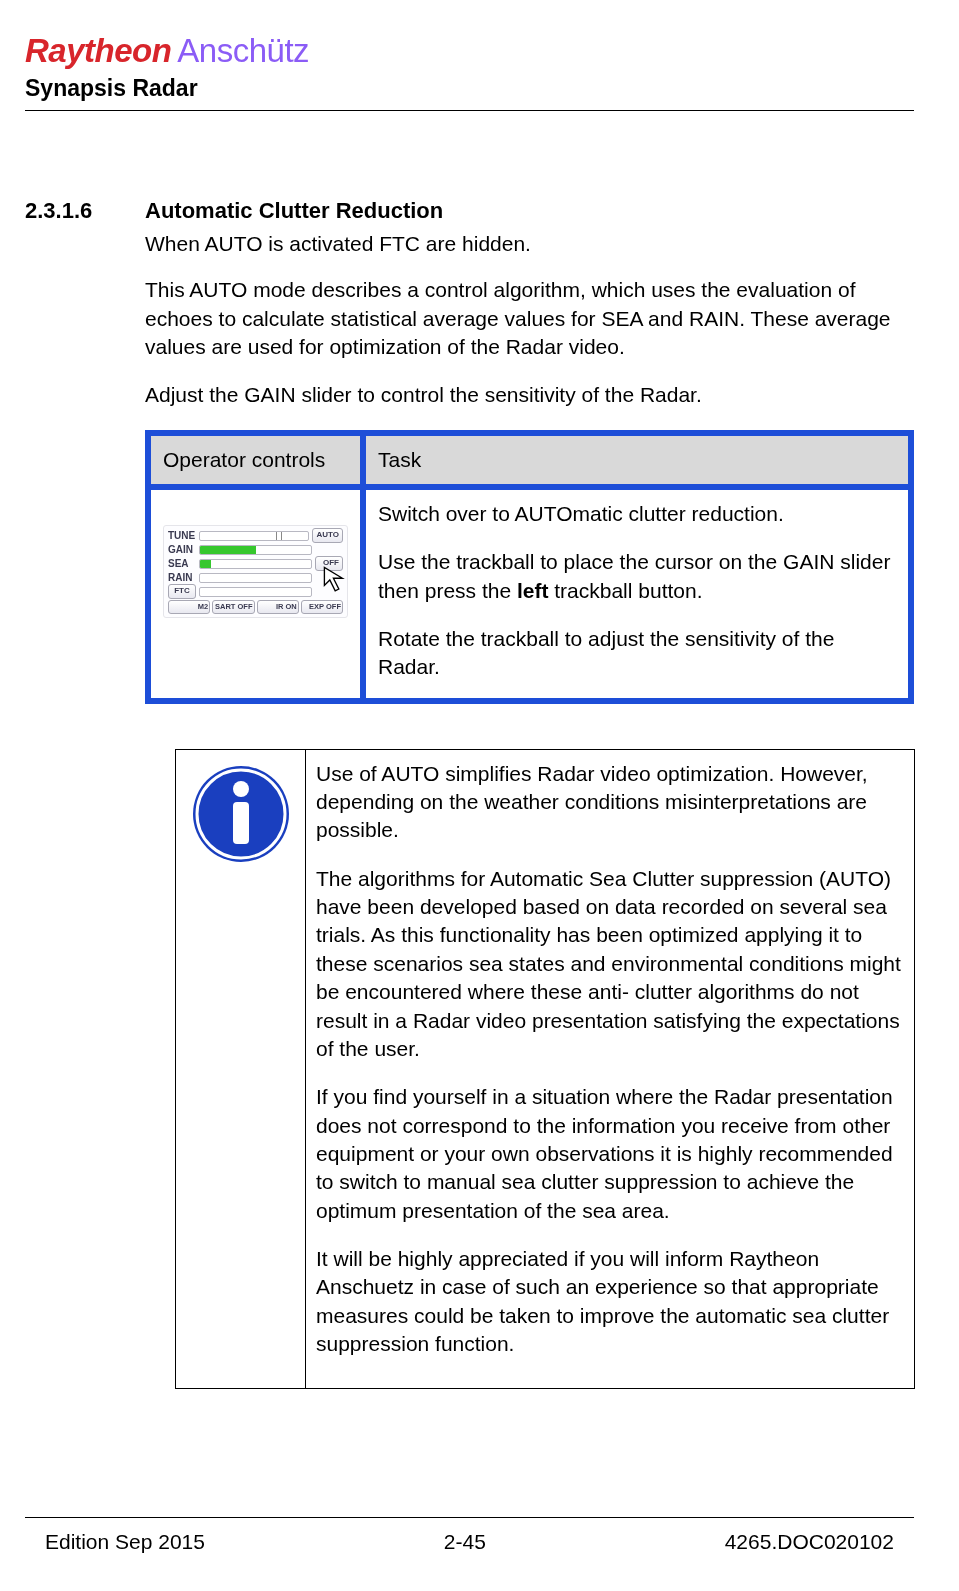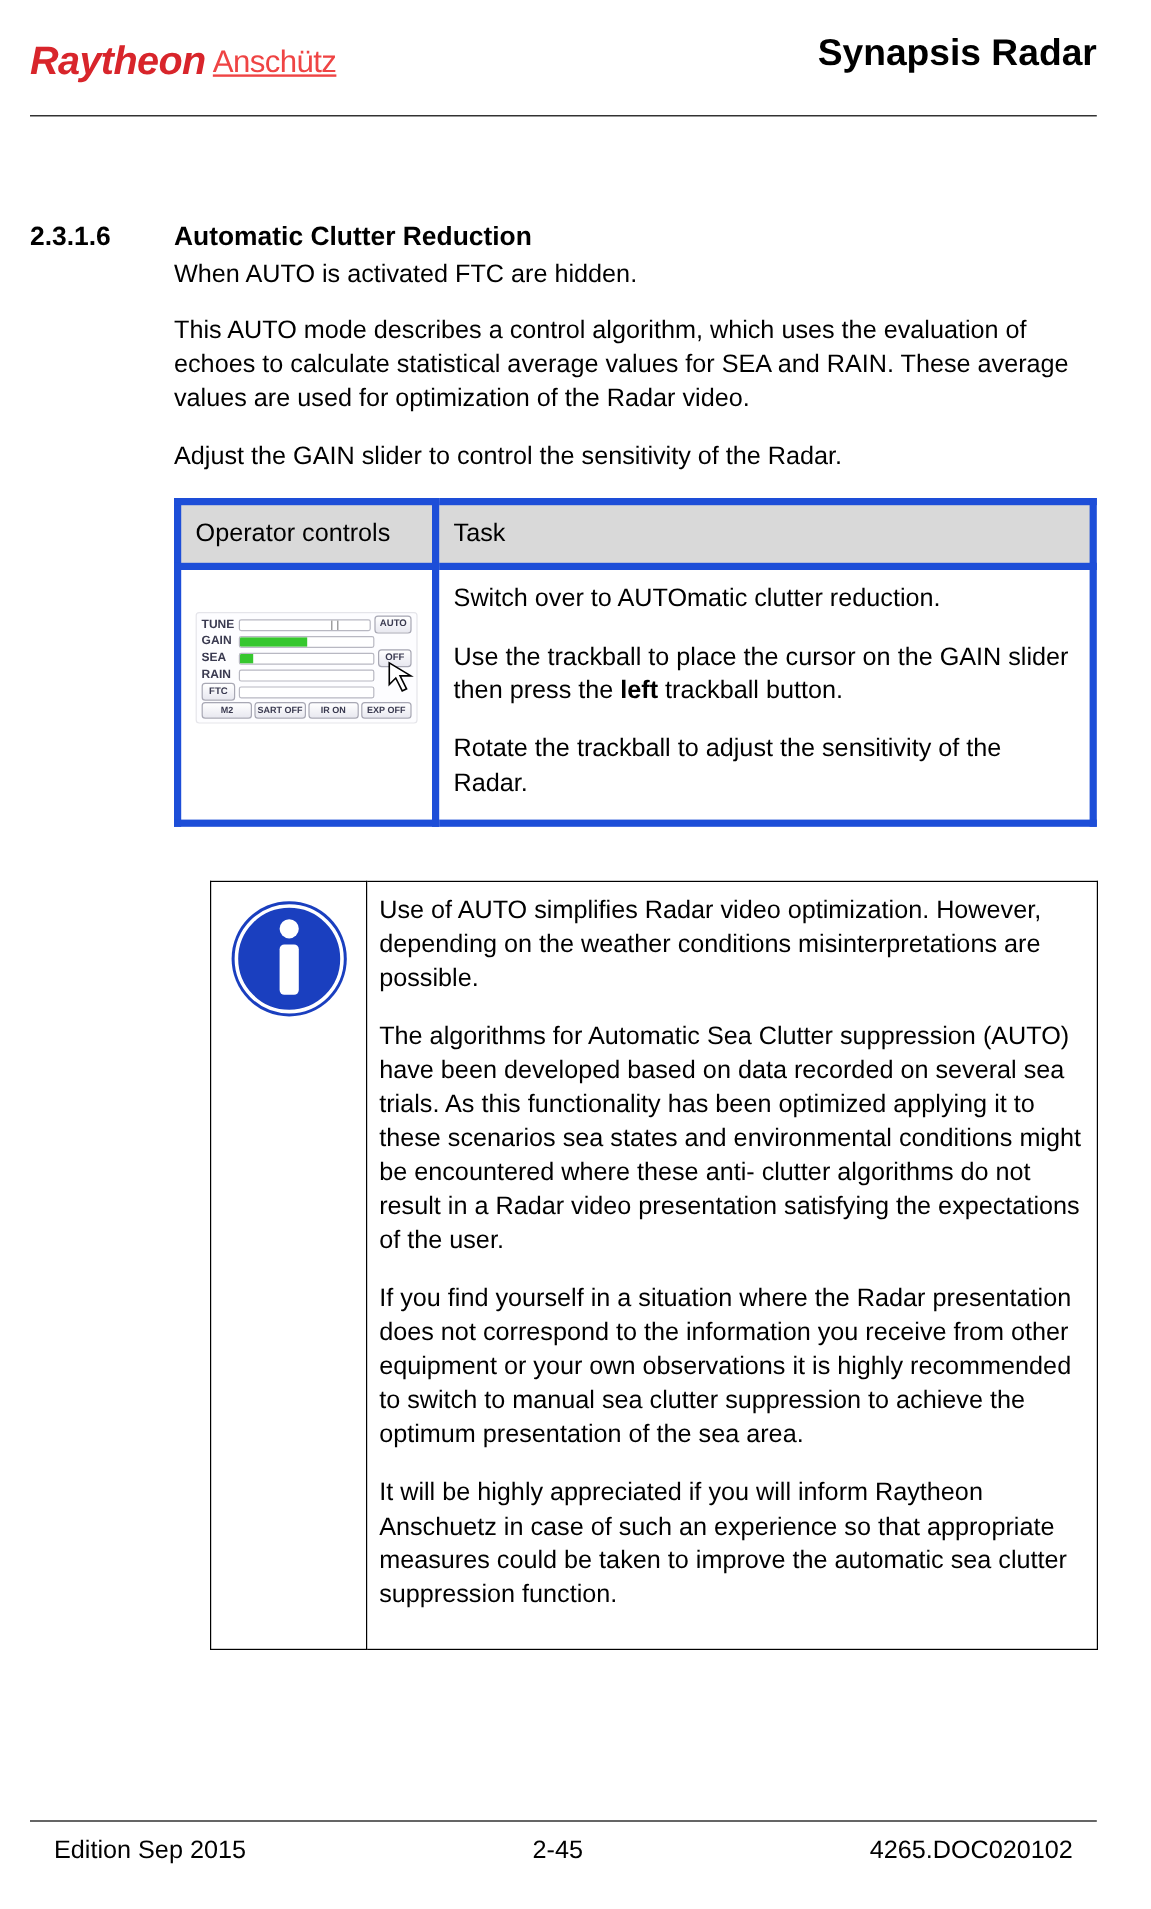--- a/index.html
+++ b/index.html
@@ -20,7 +20,8 @@
       display: flex;
       justify-content: space-between;
       align-items: flex-start;
-      margin-bottom: 22px;
+      margin-bottom: 8px;
+      flex-direction: column;
     }
     .logo {
       display: flex;

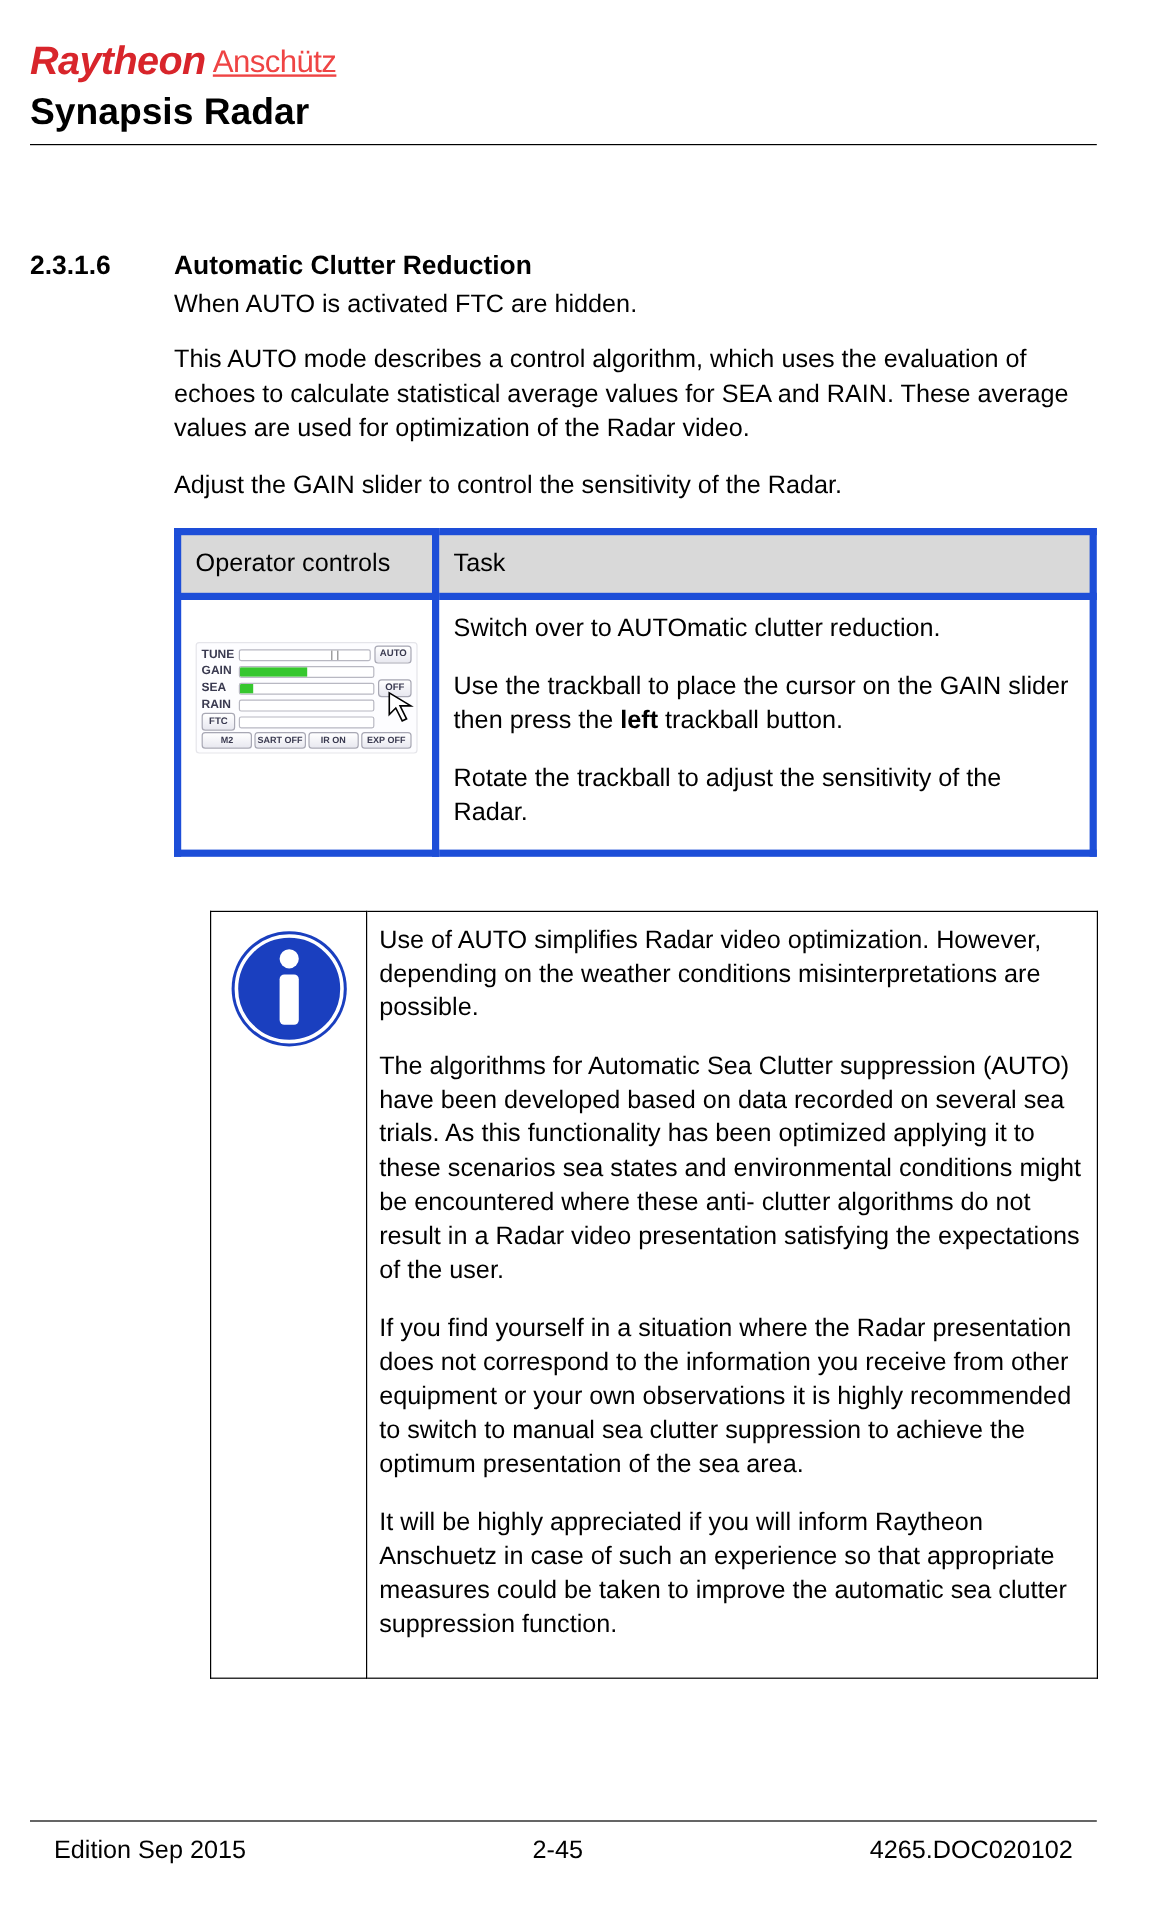--- a/index.html
+++ b/index.html
@@ -39,10 +39,9 @@
     }
     .anschutz {
       font-family: Arial, sans-serif;
-      color: #ef4444;
-      font-size: 26px;
+      color: #8b5cf6;
+      font-size: 33px;
       letter-spacing: -0.5px;
-      text-decoration: underline;
     }
     .doc-title {
       text-align: right;

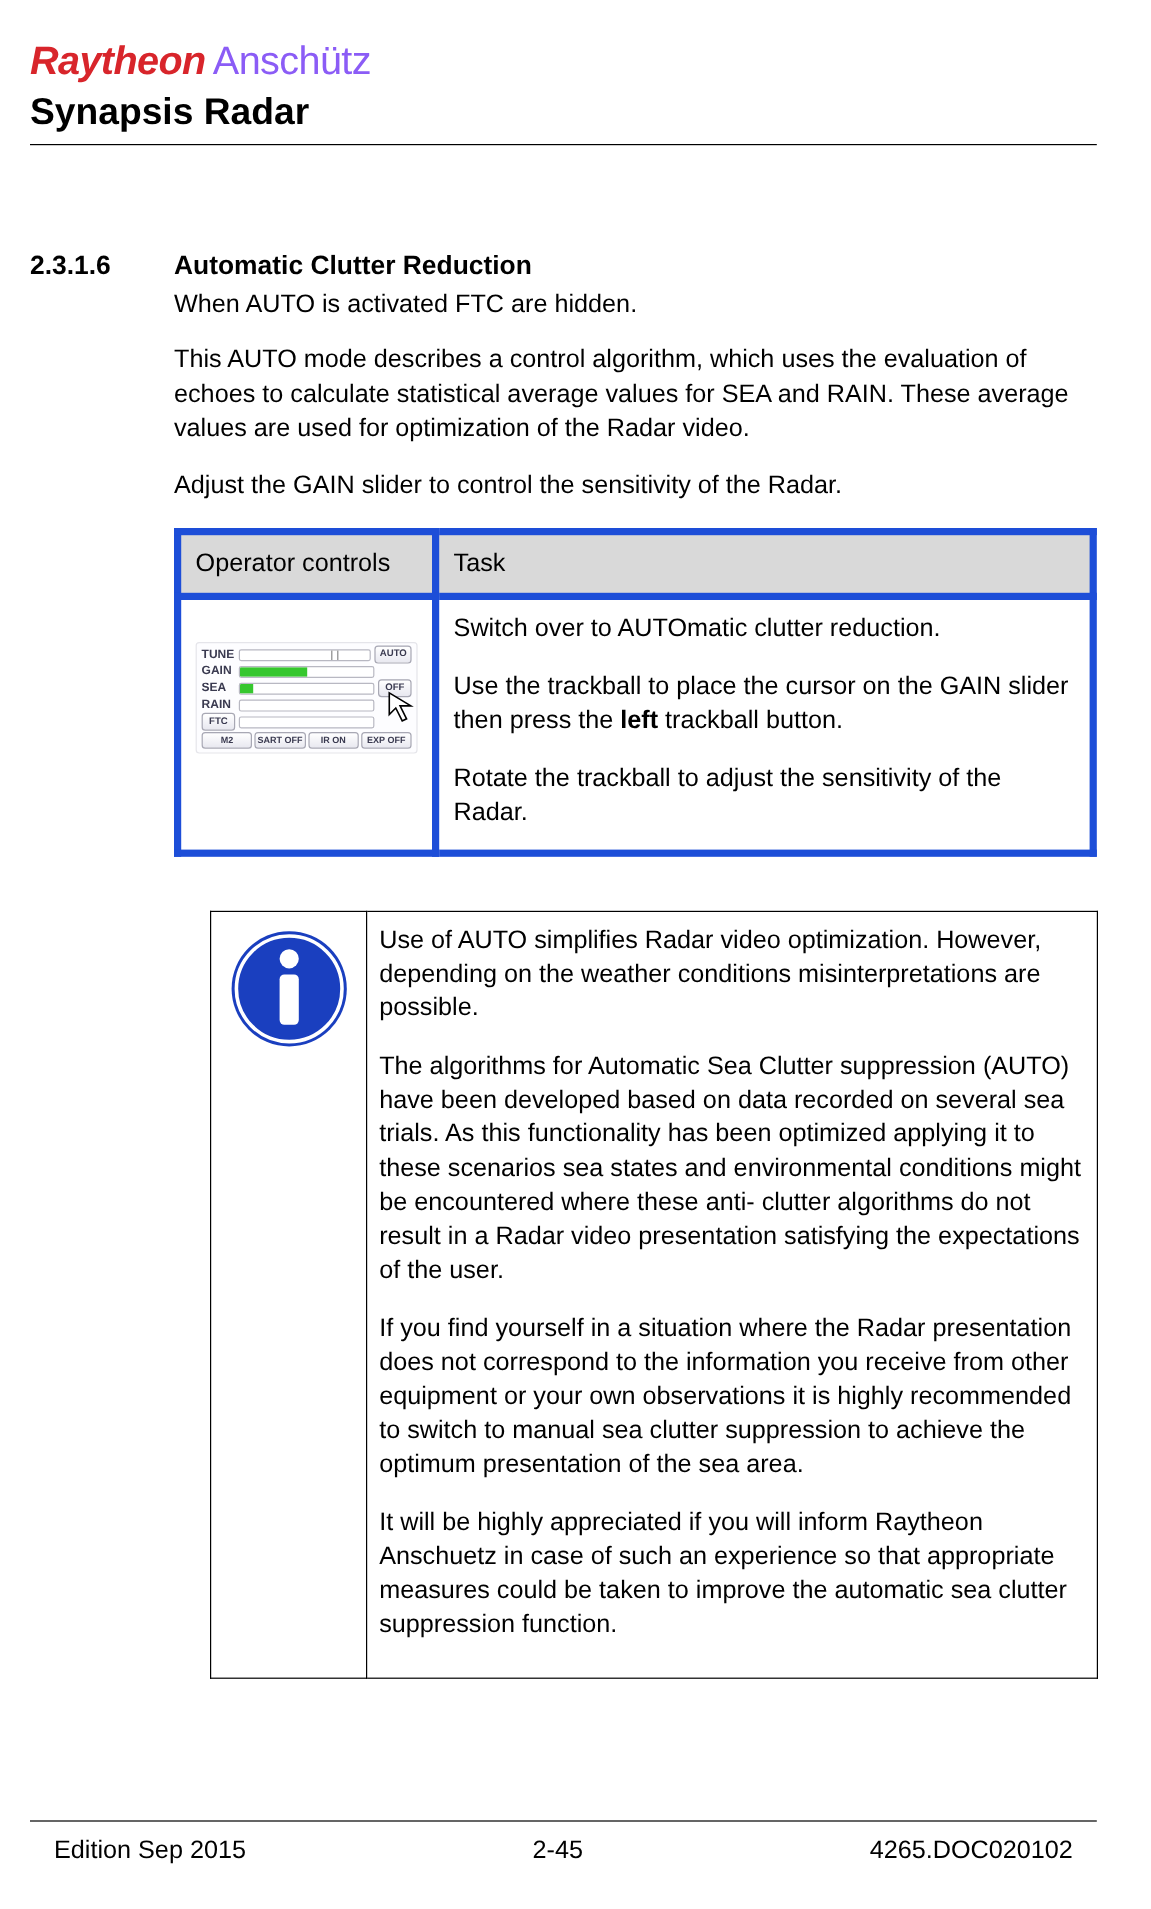--- a/index.html
+++ b/index.html
@@ -45,7 +45,7 @@
     }
     .doc-title {
       text-align: right;
-      font-size: 31px;
+      font-size: 23px;
       line-height: 1.25;
     }
     .doc-title .bold { font-weight: bold; }

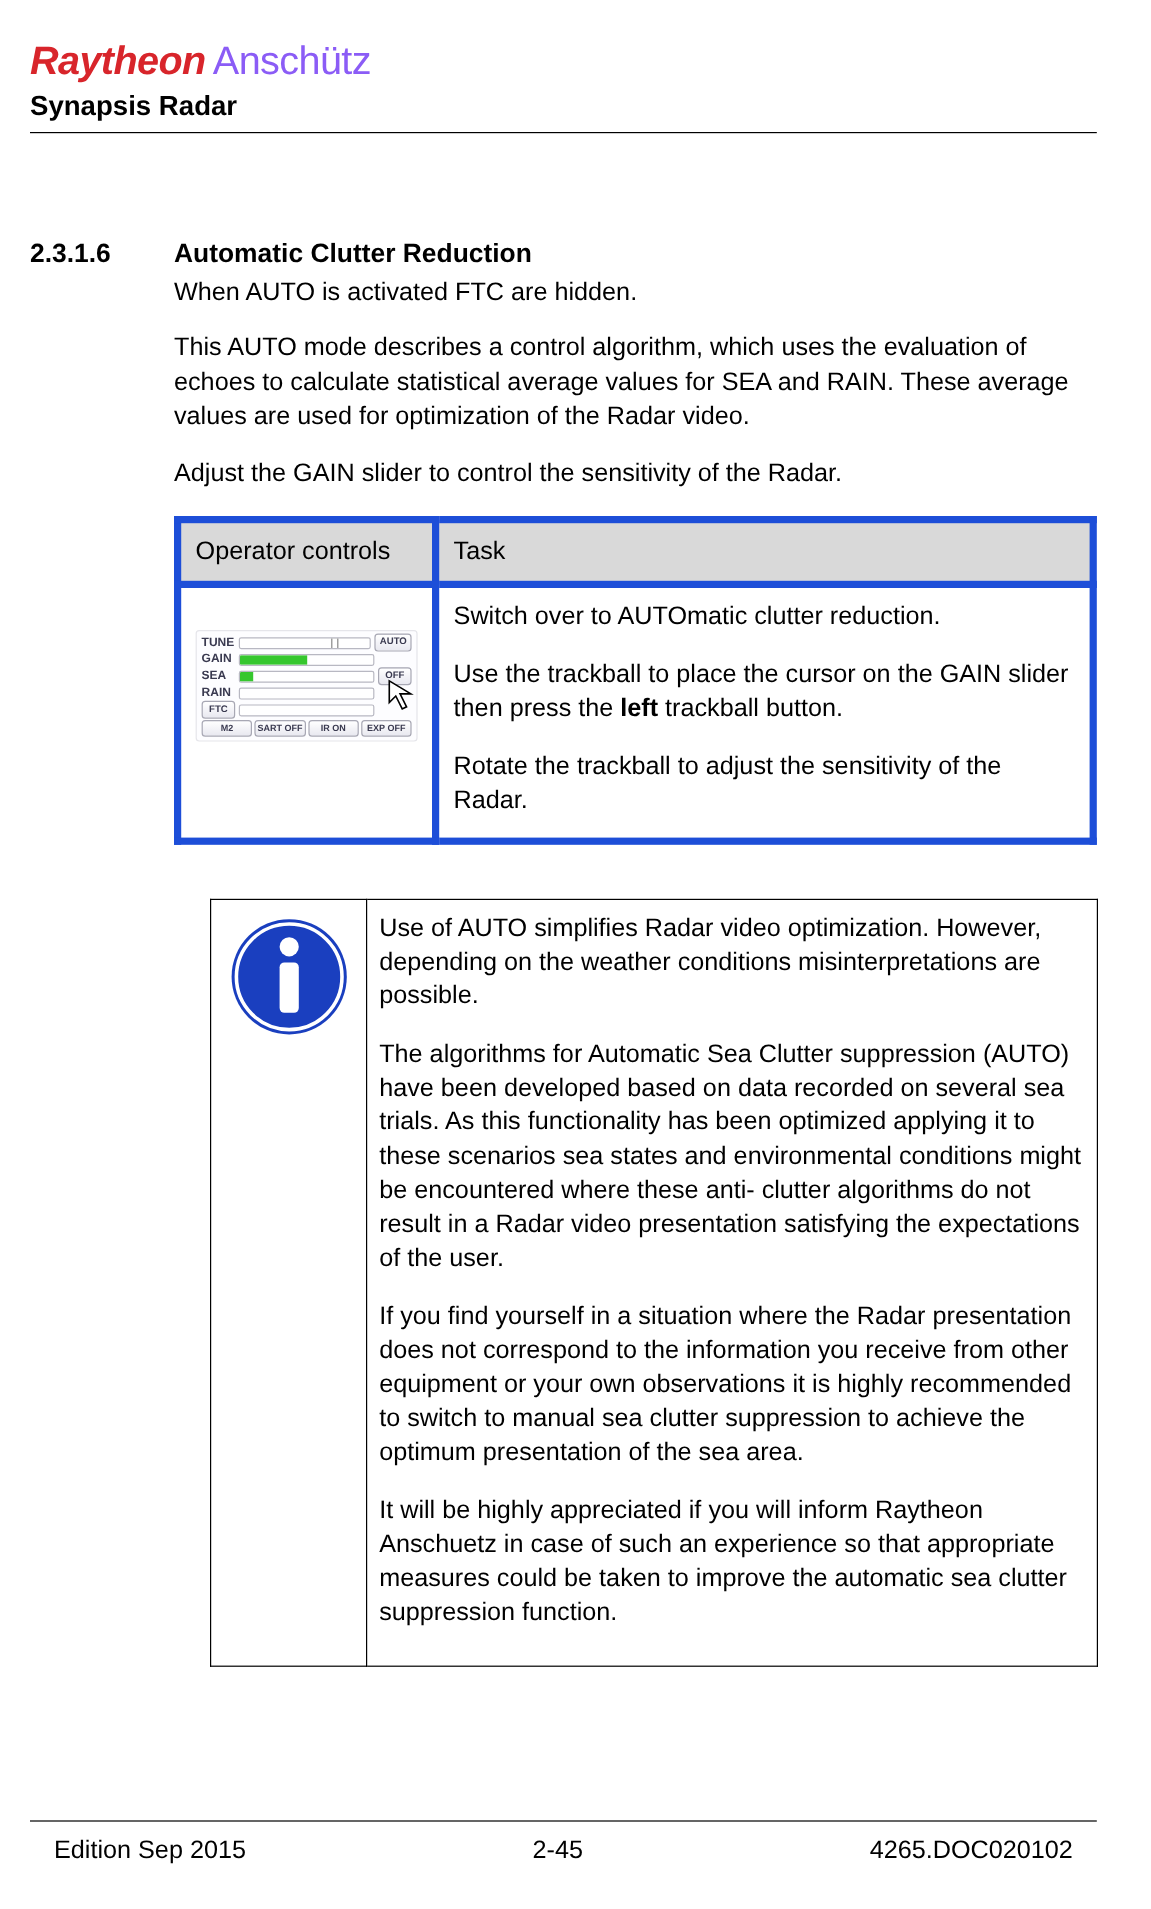--- a/index.html
+++ b/index.html
@@ -139,7 +139,7 @@
       font-size: 8px;
       font-weight: bold;
       padding: 1px 3px;
-      text-align: center;
+      text-align: right;
       min-width: 28px;
     }
     .pbtnrow { display:flex; gap:2px; margin-top:2px;}

